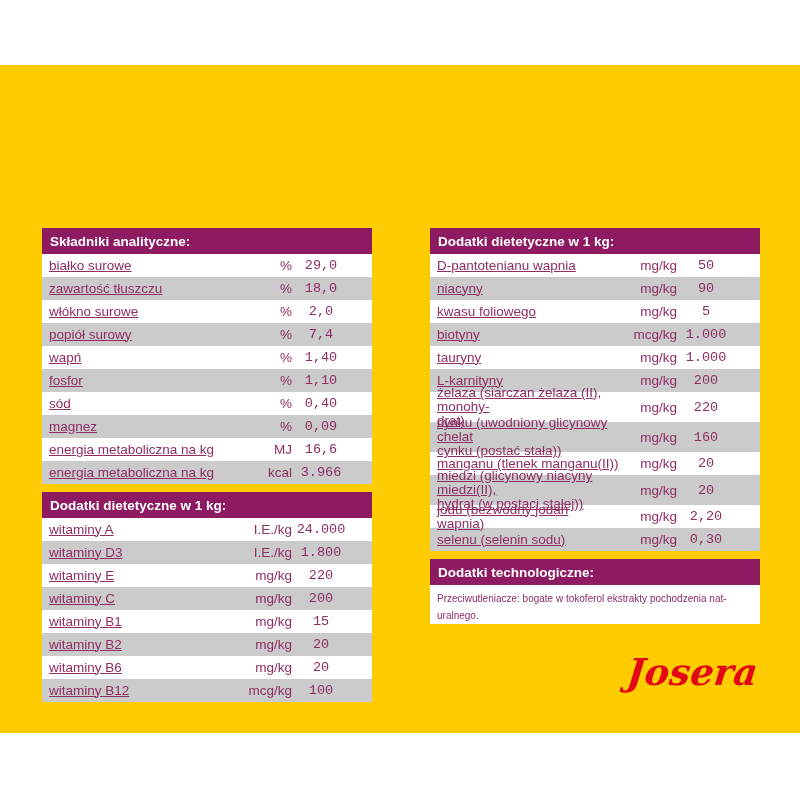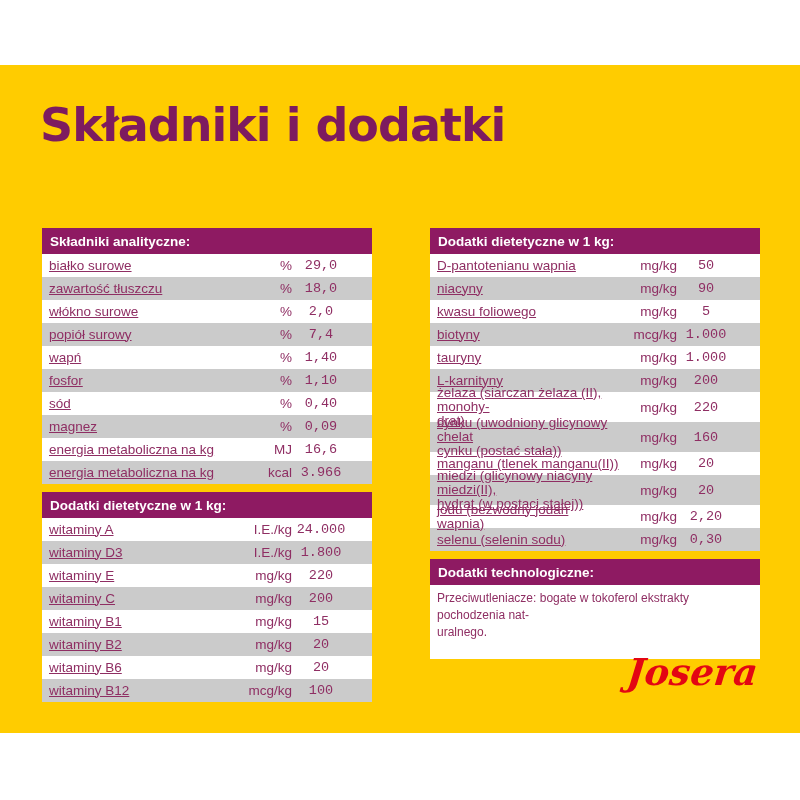--- a/index.html
+++ b/index.html
@@ -46,7 +46,6 @@
 <div class="page">
   <div class="yellow-bg"></div>
 
-  <h1 class="title">Składniki i dodatki</h1>
 
   <div class="col col-left">
 

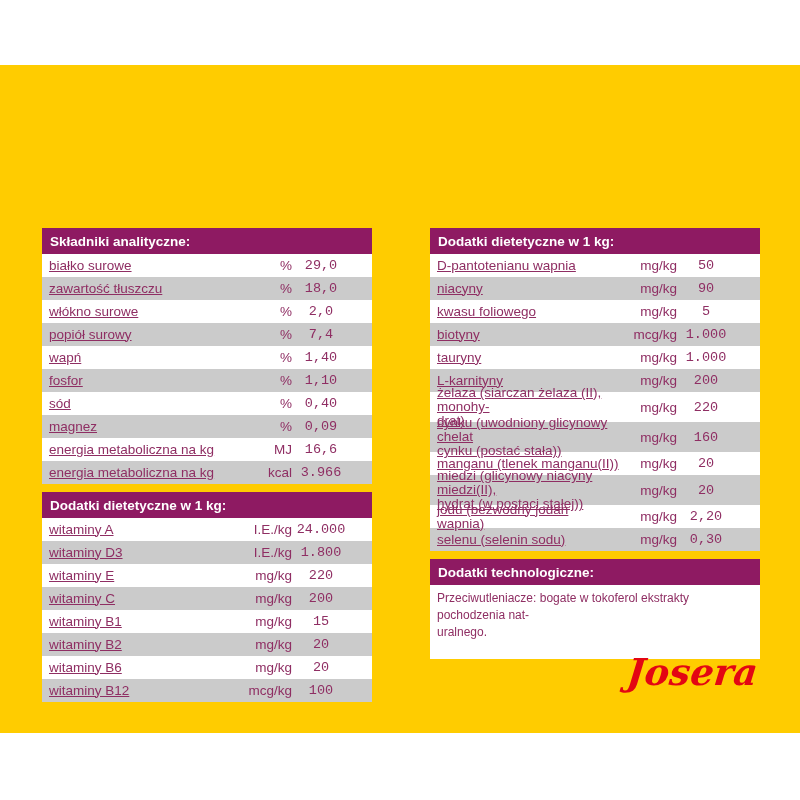--- a/index.html
+++ b/index.html
@@ -34,8 +34,8 @@
   .row-label{flex:1;white-space:pre-line;line-height:14px;text-decoration:underline;}
   .row-unit{width:58px;text-align:right;}
   .row-value{width:58px;text-align:center;font-family:Liberation Mono, monospace;}
-  .tech-box{background:var(--row_white);color:var(--text_plum);font-size:12px;
-            line-height:17px;padding:5px 8px 18px 7px;white-space:pre-line;}
+  .tech-box{background:var(--row_white);color:var(--text_plum);font-size:10px;
+            line-height:17px;padding:5px 8px 0 7px;white-space:pre-line;}
   .logo{position:absolute;left:620px;top:650px;width:145px;text-align:center;
         font-family:"DejaVu Serif",serif;font-style:italic;font-weight:bold;
         font-size:37px;color:var(--logo_red);transform:skewX(-6deg);}

